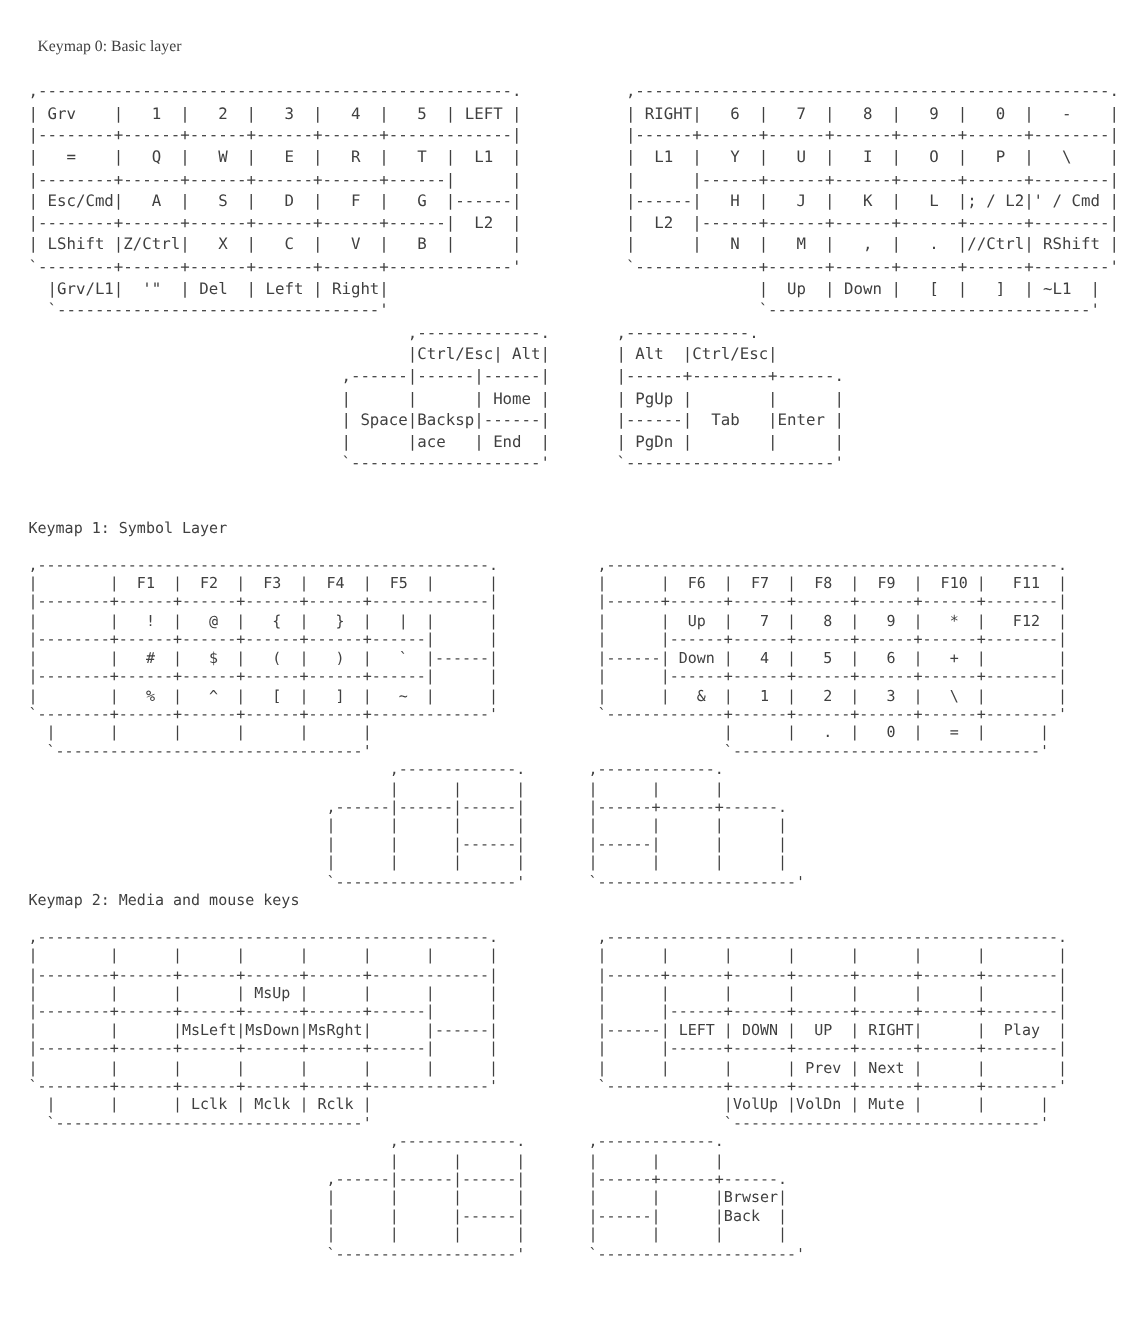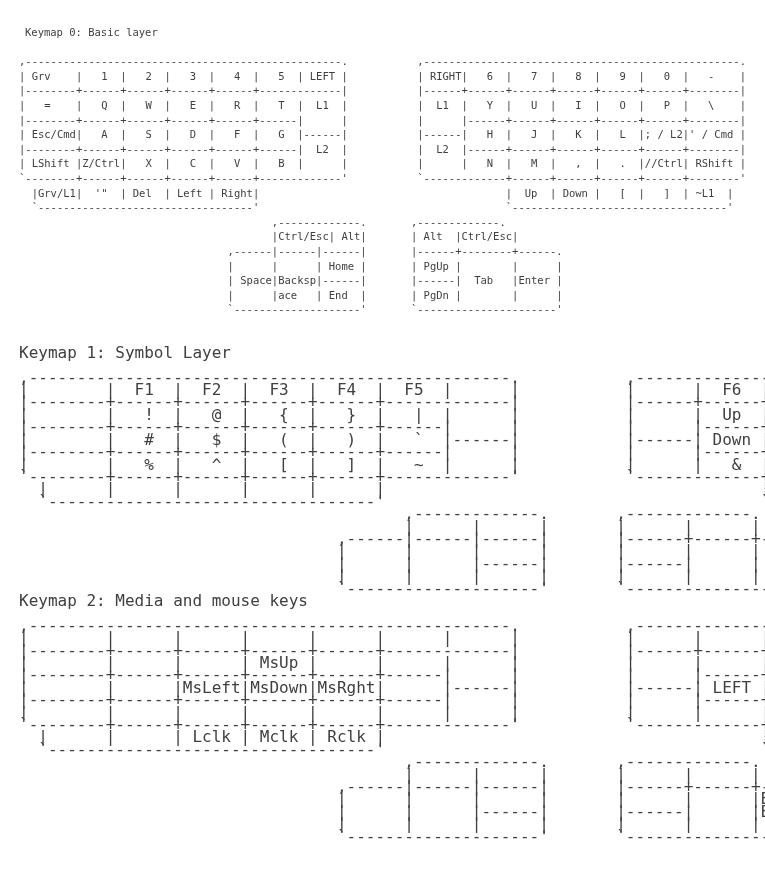--- a/index.html
+++ b/index.html
@@ -23,7 +23,7 @@
   }
   .s0 pre { font-size: 10.5px; line-height: 14.6px; }
   .s1 pre, .s2 pre { font-size: 16px; line-height: 12.4px; }
-  .s0 .header { margin-bottom: 14.6px; text-indent: 6px; }
+  .s0 .header { margin-bottom: 14.6px; text-indent: 6px; font-family: Liberation Serif, serif; }
   .s1 .header, .s2 .header { margin-bottom: 12.4px; }
   .s1 { margin-top: 30px; }
   .s2 { }

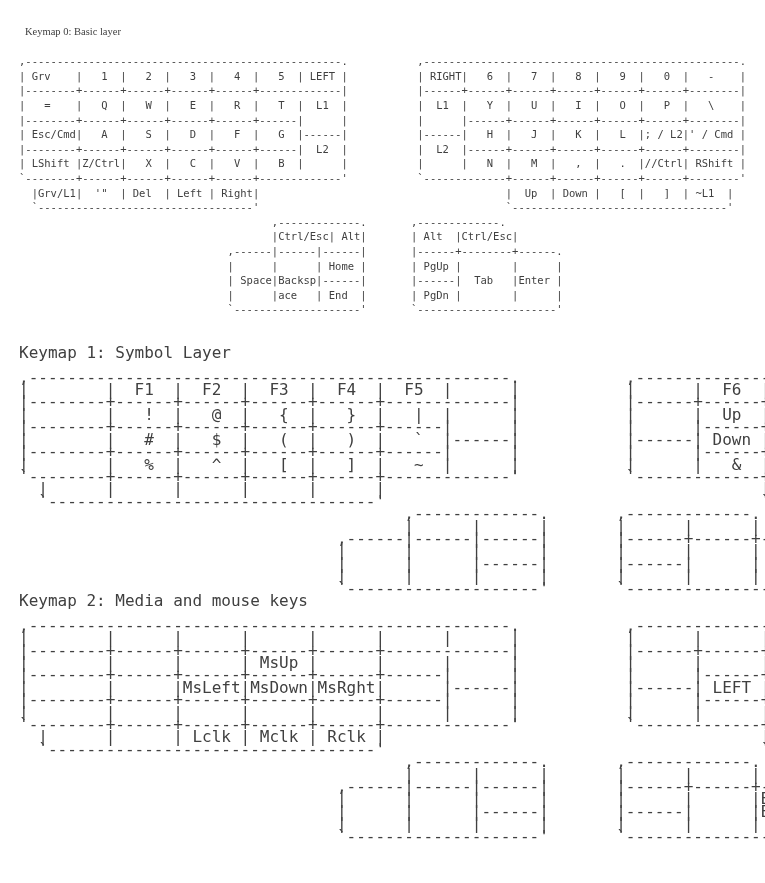--- a/index.html
+++ b/index.html
@@ -22,7 +22,7 @@
     white-space: pre;
   }
   .s0 pre { font-size: 10.5px; line-height: 14.6px; }
-  .s1 pre, .s2 pre { font-size: 16px; line-height: 12.4px; }
+  .s1 pre, .s2 pre { font-size: 10px; line-height: 12.4px; }
   .s0 .header { margin-bottom: 14.6px; text-indent: 6px; font-family: Liberation Serif, serif; }
   .s1 .header, .s2 .header { margin-bottom: 12.4px; }
   .s1 { margin-top: 30px; }

